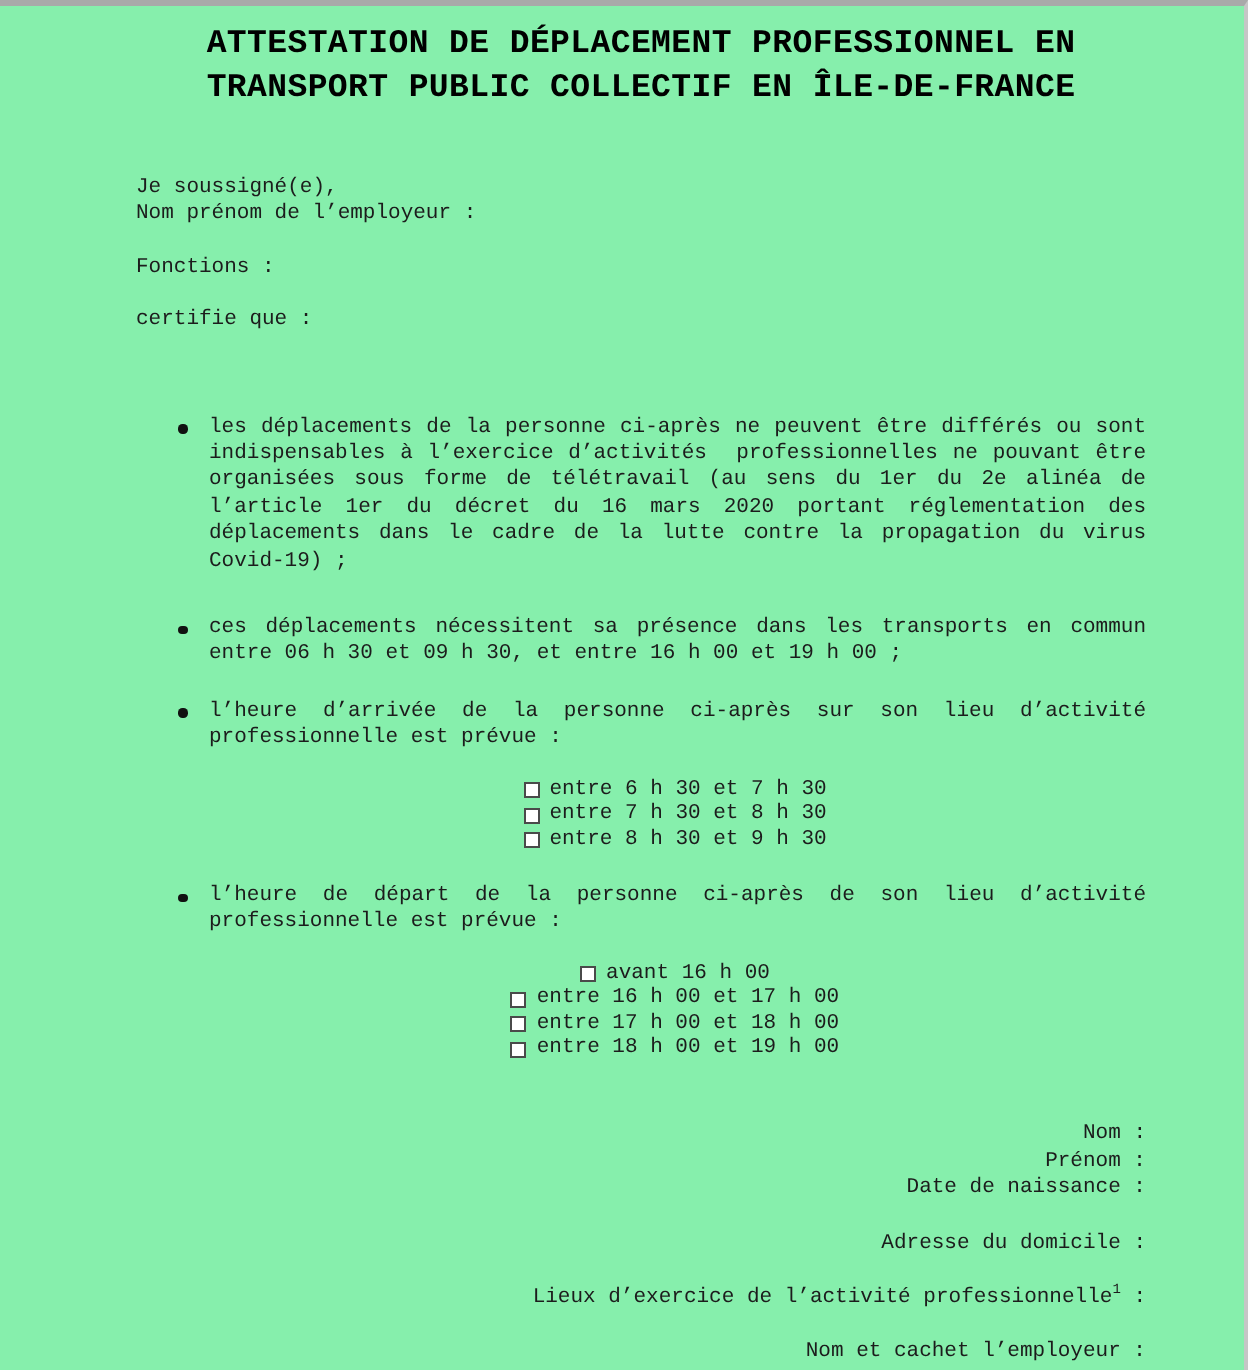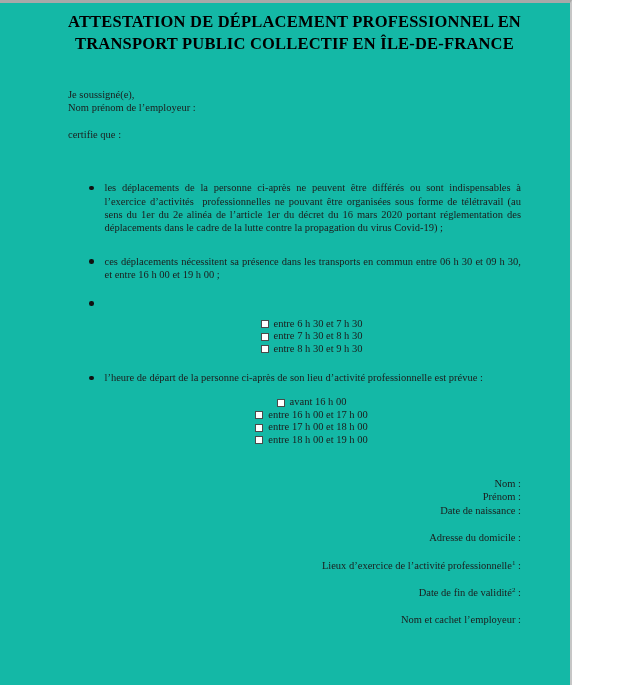--- a/index.html
+++ b/index.html
@@ -5,13 +5,13 @@
   html, body { margin: 0; padding: 0; background: #ffffff; }
   .page {
     position: relative;
-    width: 572px;
+    width: 624px;
     height: 685px;
     box-sizing: border-box;
-    background: #14b8a6;
+    background: #86efac;
     border-top: 3px solid #a9a9a9;
     border-right: 2px solid #c6c6c6;
-    font-family: Liberation Serif, serif;
+    font-family: Liberation Mono, monospace;
     color: #1c1c1c;
     font-size: 10.5px;
     line-height: 13.4px;

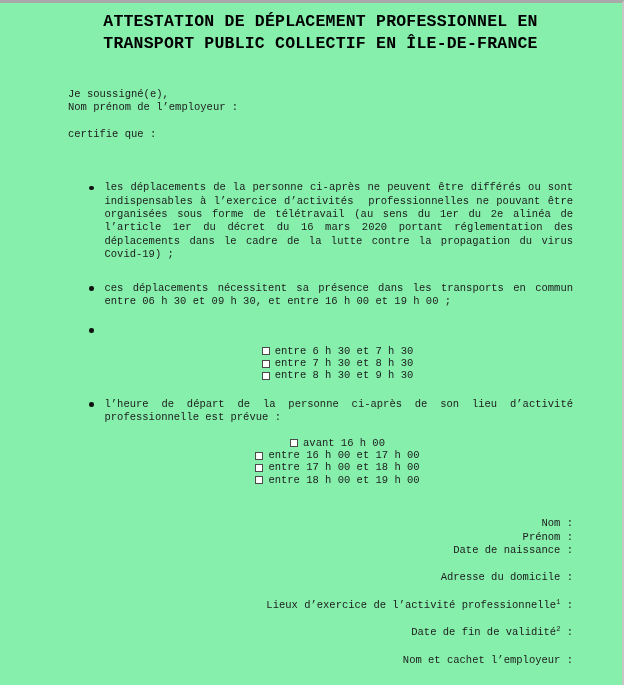--- a/index.html
+++ b/index.html
@@ -78,6 +78,7 @@
       <span>Nom prénom de l’employeur :</span>
     </p>
 
+    <p class="gap-1">Fonctions :</p>
 
     <p class="gap-2">certifie que :</p>
 

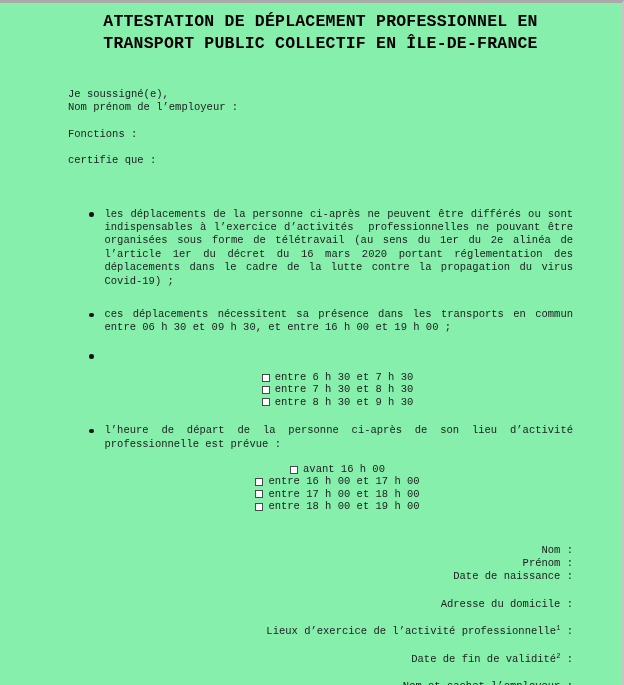--- a/index.html
+++ b/index.html
@@ -96,6 +96,7 @@
 
       <div class="bullet-item mb-12">
         <span class="bullet-dot"></span>
+        <span class="bullet-text">l’heure d’arrivée de la personne ci-après sur son lieu d’activité professionnelle est prévue :</span>
       </div>
 
       <div class="check-list mb-16">

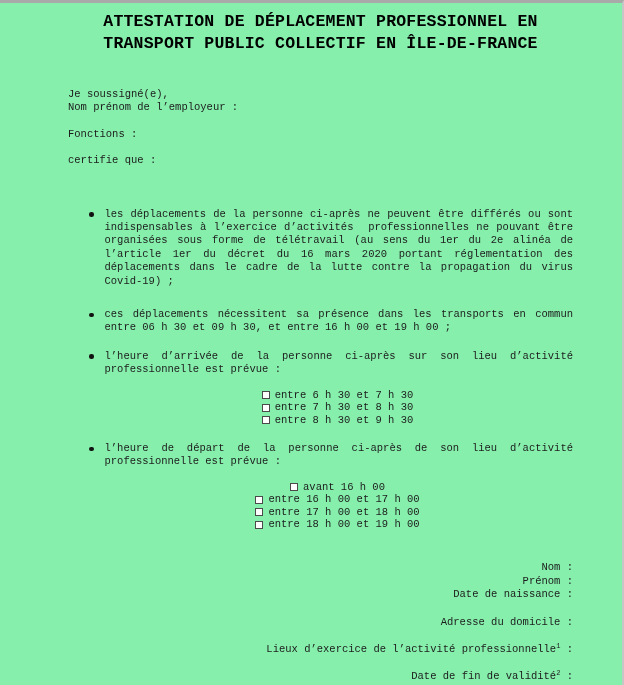--- a/index.html
+++ b/index.html
@@ -154,9 +154,6 @@
         <span>Lieux d’exercice de l’activité professionnelle</span><sup>1</sup><span> :</span>
       </p>
 
-      <p class="field-group">
-        <span>Date de fin de validité</span><sup>2</sup><span> :</span>
-      </p>
 
       <p class="field-group">Nom et cachet l’employeur :</p>
 

